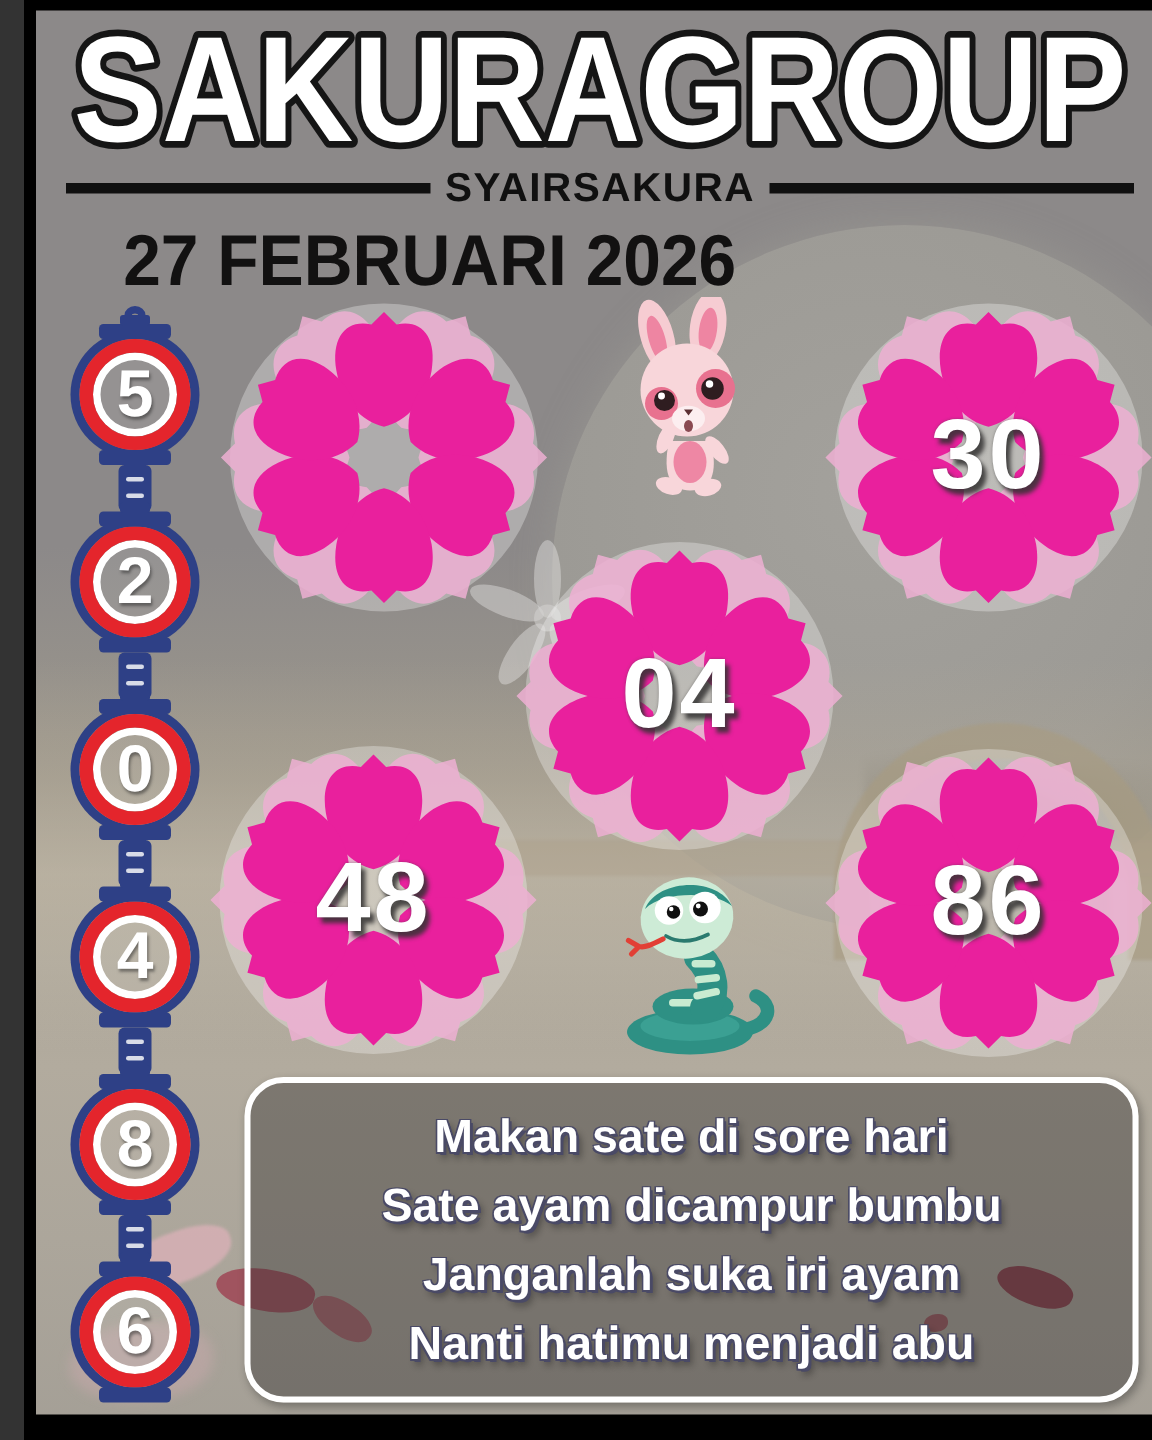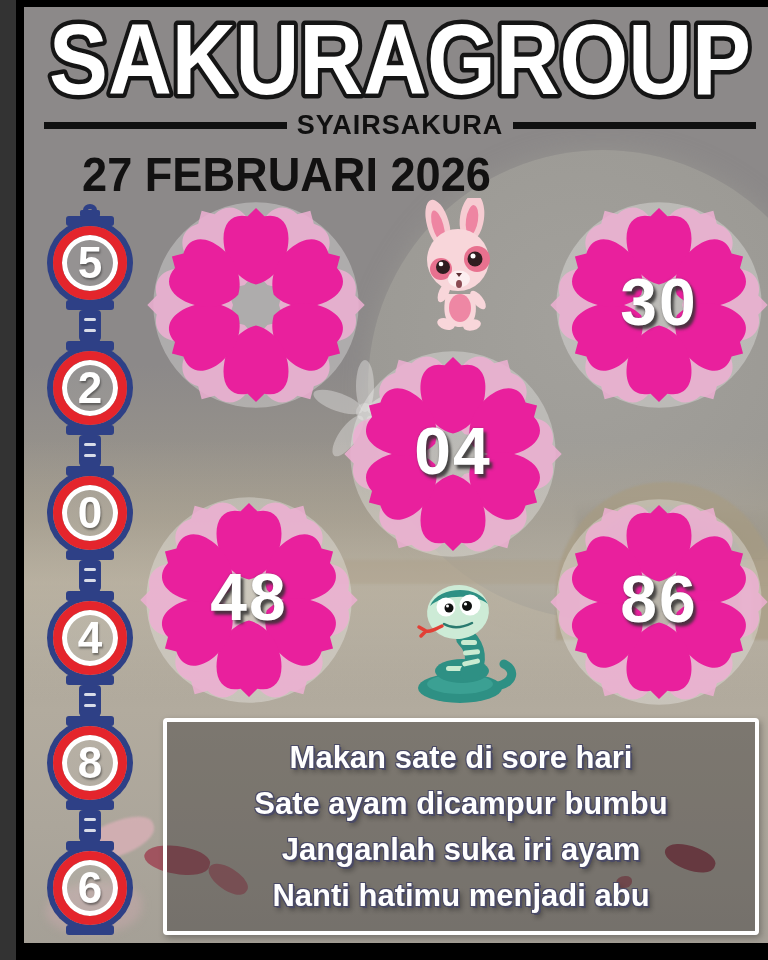--- a/index.html
+++ b/index.html
@@ -209,7 +209,7 @@
       </svg>
     <span class="flower-num">30</span>
   </div>
-  <div class="flower" style="left:325px;top:342px;">
+  <div class="flower" style="left:325px;top:352px;">
     <svg viewBox="-120 -120 240 240">
         <use href="#flower-shape"></use>
       </svg>

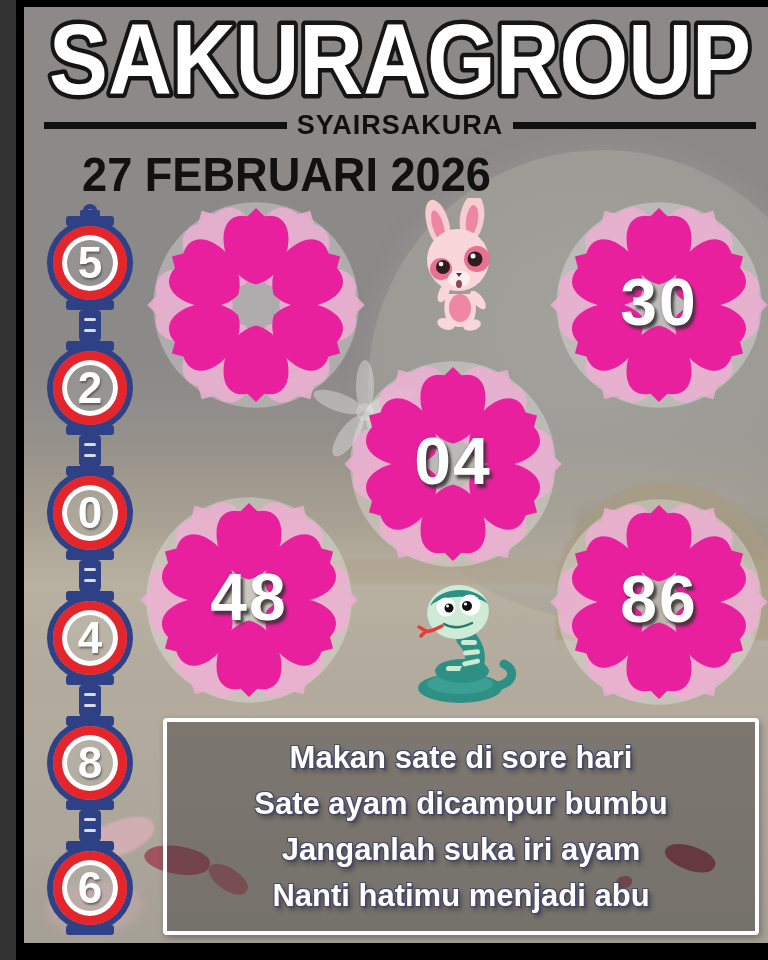--- a/index.html
+++ b/index.html
@@ -74,7 +74,7 @@
   .mascot{position:absolute;z-index:3;}
   
   .poem-box{position:absolute;left:147px;top:718px;width:596px;height:217px;z-index:4;
-    border:4px solid #fff;border-radius:4px;background:rgba(45,42,42,.40);
+    border:4px solid #fff;border-radius:26px;background:rgba(45,42,42,.40);
     display:flex;flex-direction:column;justify-content:center;align-items:center;
     box-shadow:2px 3px 6px rgba(30,30,30,.35);}
   .poem-line{margin:0;font-size:31px;font-weight:bold;color:#fff;line-height:46px;white-space:nowrap;

